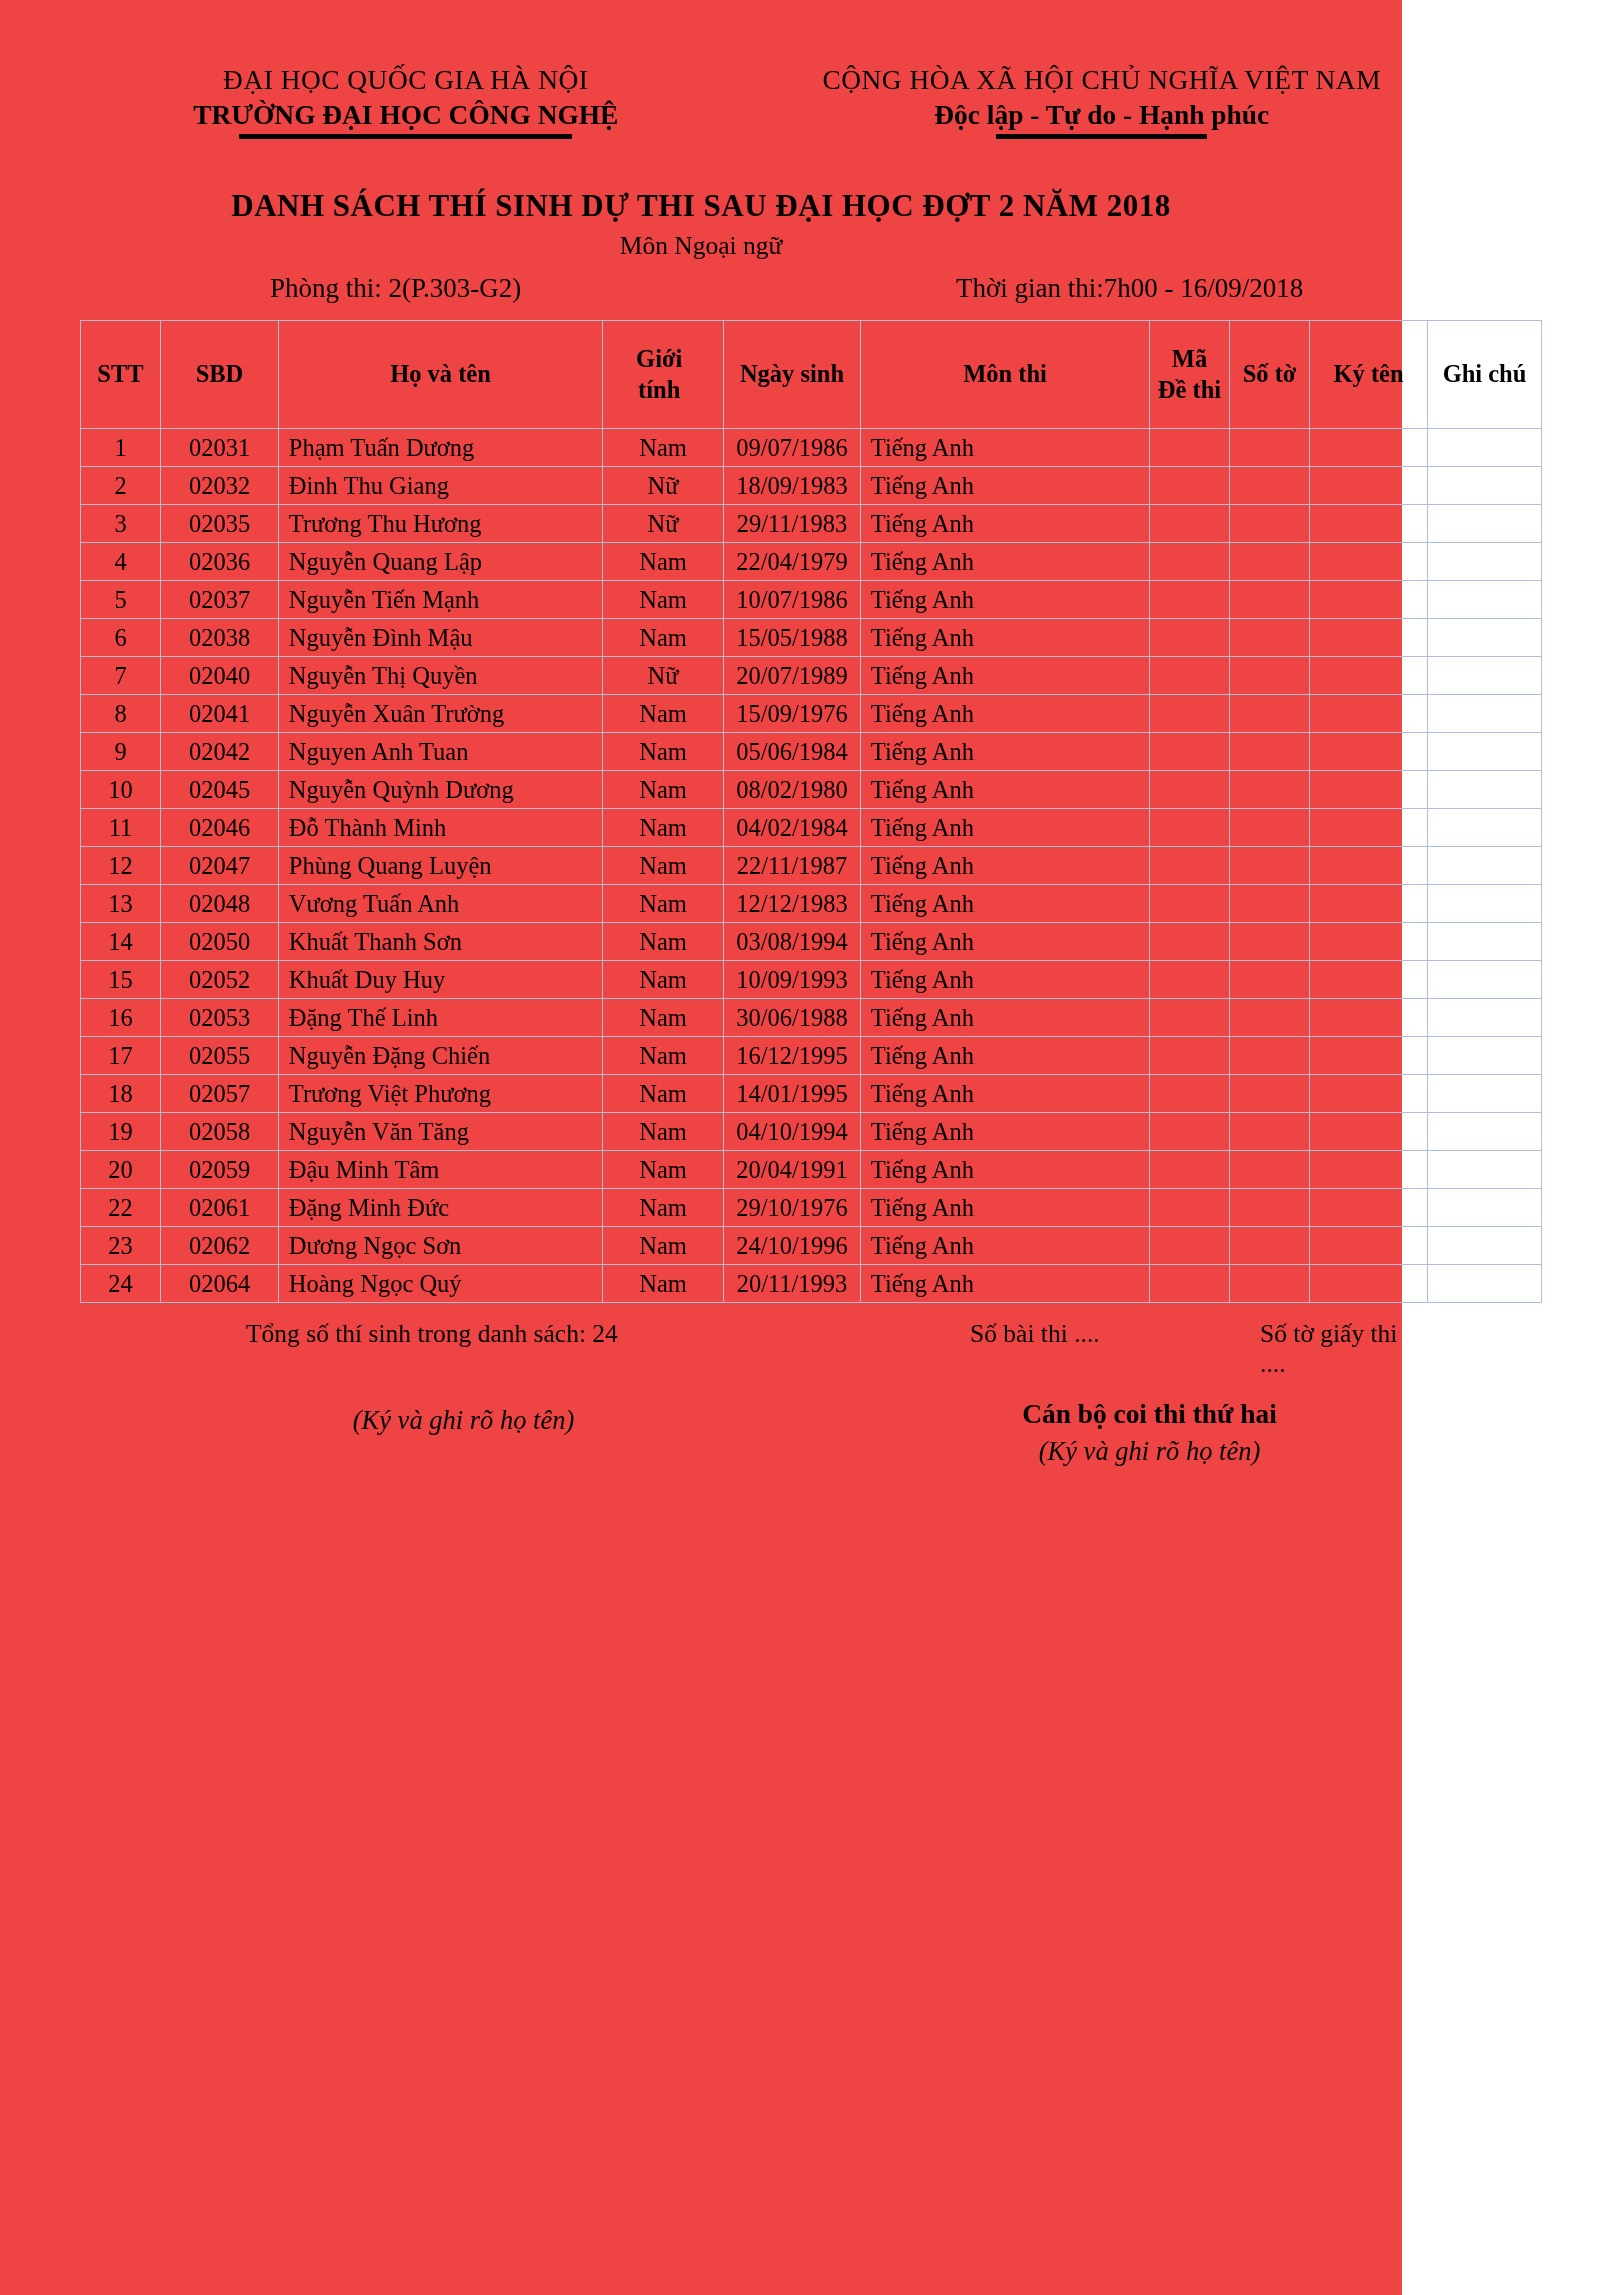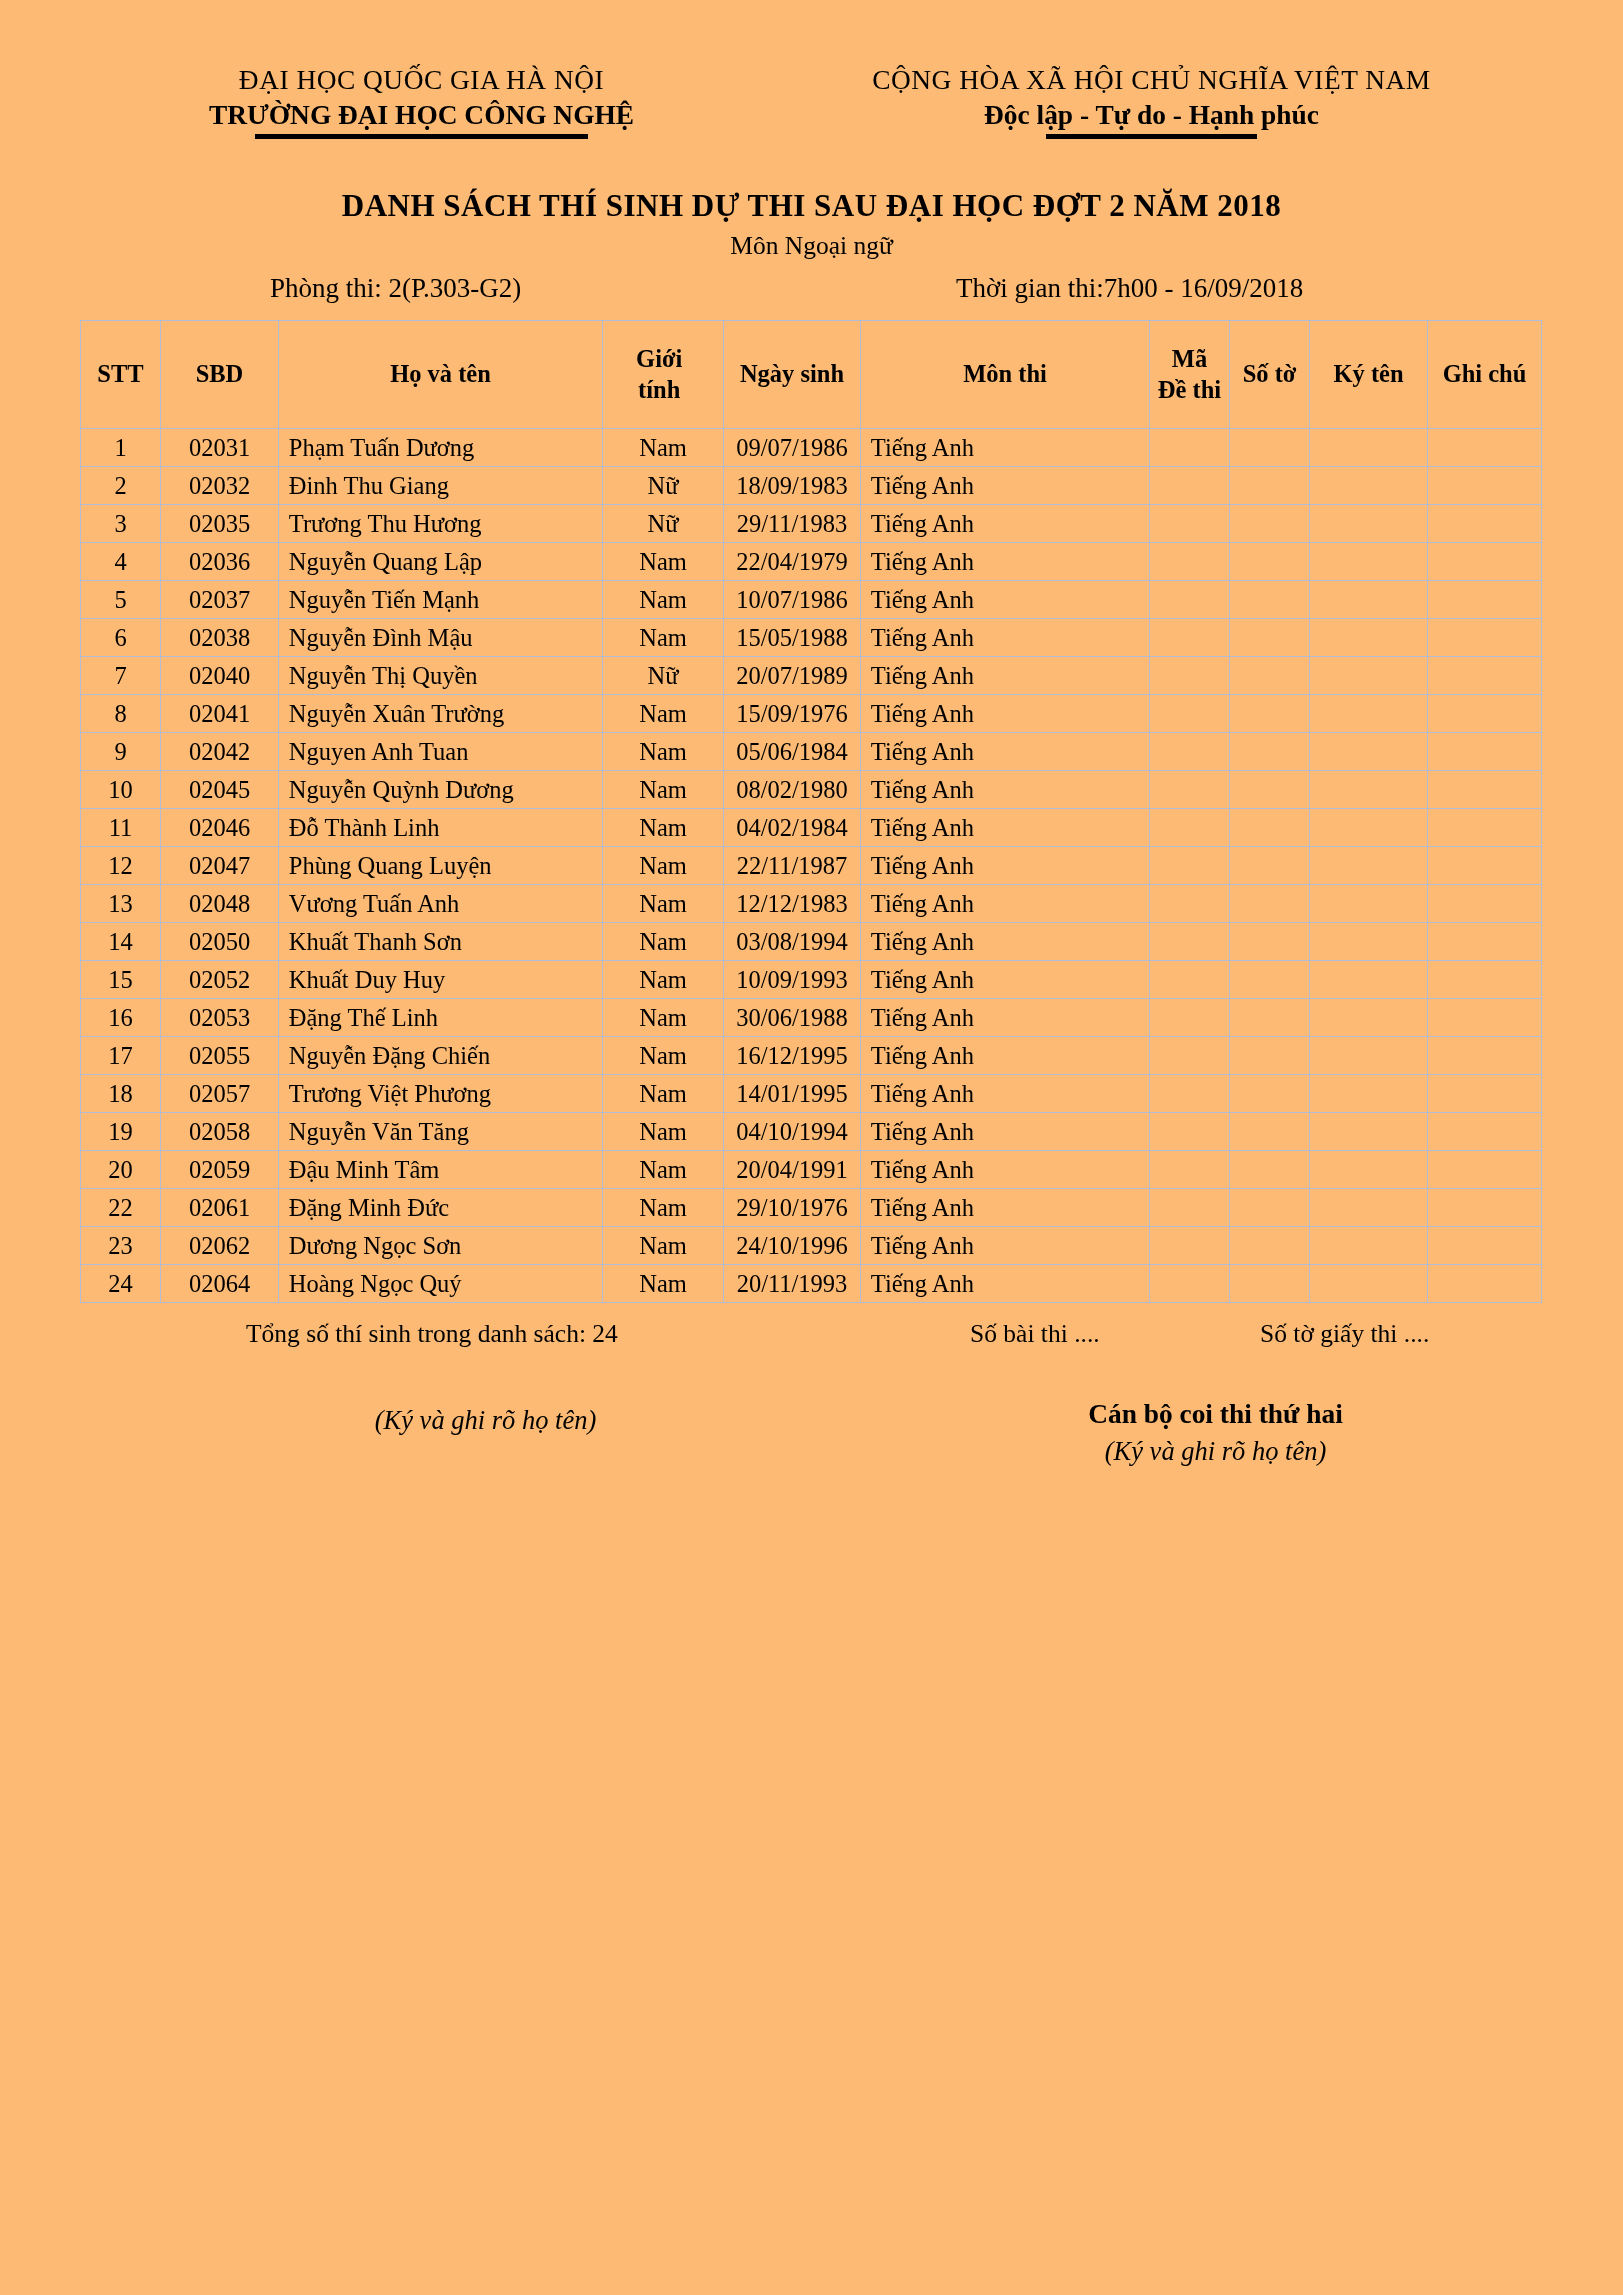--- a/index.html
+++ b/index.html
@@ -11,7 +11,7 @@
     color: #000000;
     position: relative;
   }
-  .page { width: 1623px; min-height: 2296px; background: #fdba74; }
+  .page { width: 1402px; min-height: 2296px; background: #ef4444; }
 
   
   .top-header { display: flex; padding-top: 65px; }

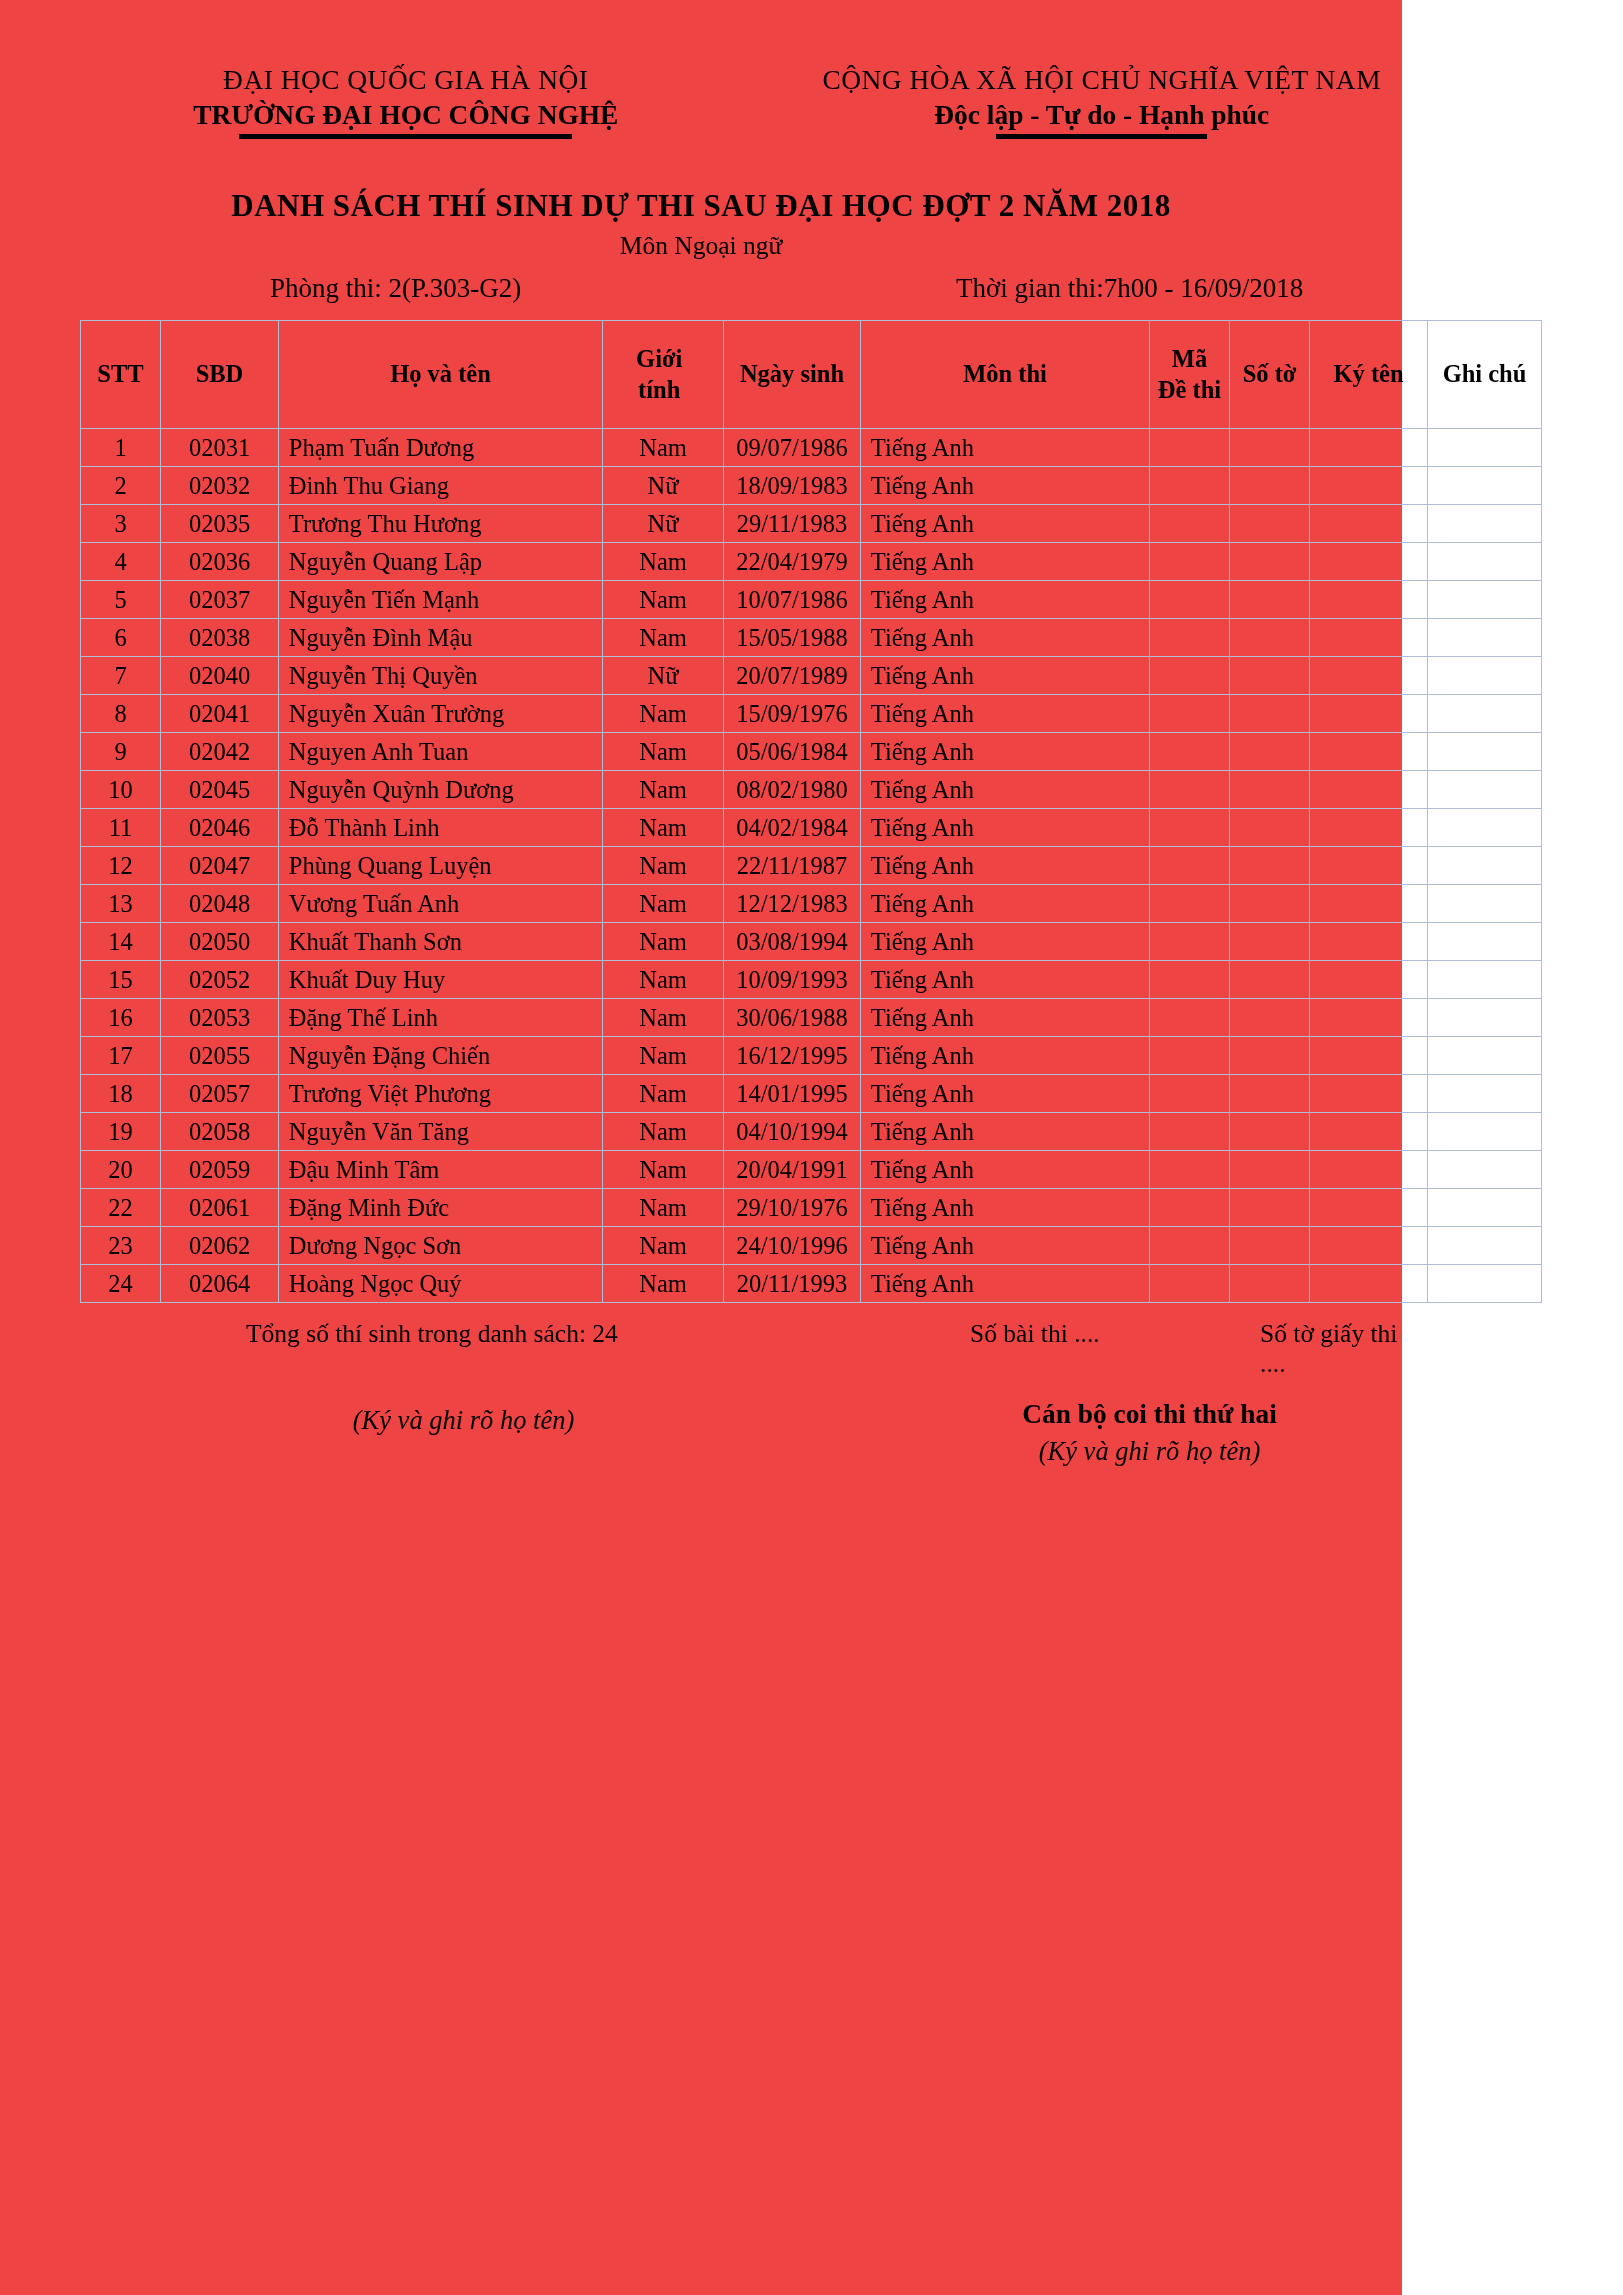--- a/index.html
+++ b/index.html
@@ -258,7 +258,7 @@
         <tr>
           <td>11</td>
           <td>02046</td>
-          <td>Đỗ Thành Linh</td>
+          <td>Đỗ Thành Minh</td>
           <td>Nam</td>
           <td>04/02/1984</td>
           <td>Tiếng Anh</td>

